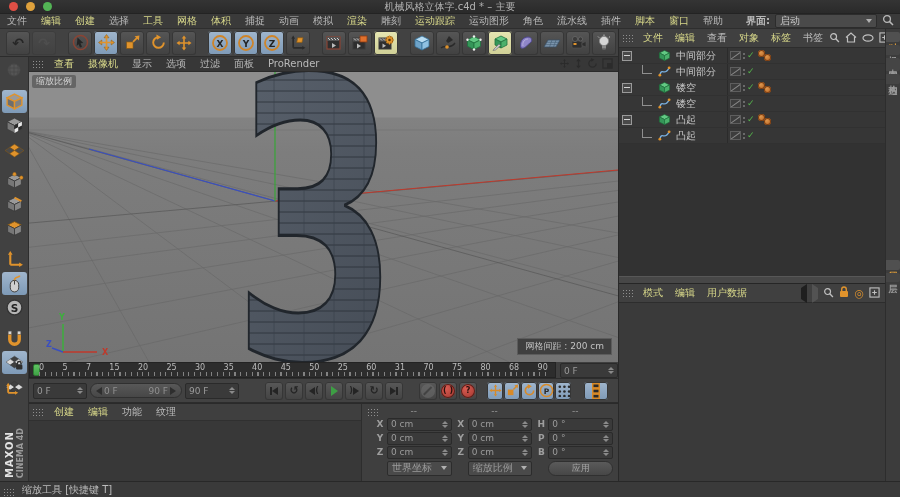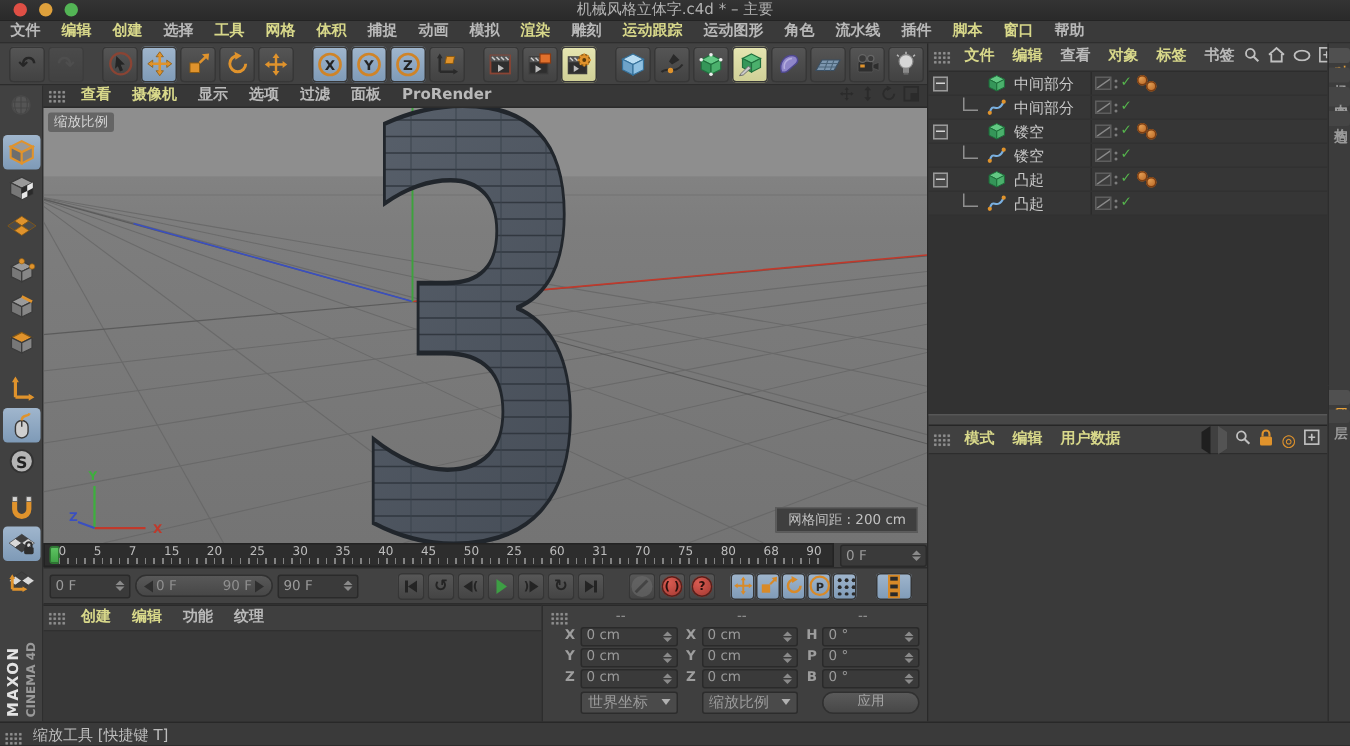--- a/index.html
+++ b/index.html
@@ -14,7 +14,7 @@
   
   .menubar{position:absolute;left:0;top:14px;width:900px;height:15px;background:#3a3a3a;display:flex;align-items:center;border-bottom:1px solid #2e2e2e;box-sizing:border-box}
   .menu-host{display:flex}
-  .mi{padding:0 7px;font-weight:bold;color:#b9b9b9;font-size:10px;line-height:14px;white-space:nowrap}
+  .mi{padding:0 7px;font-weight:normal;color:#b9b9b9;font-size:10px;line-height:14px;white-space:nowrap}
   .mi.hl{color:#d8d88a}
   .iface{margin-left:auto;display:flex;align-items:center;gap:5px;padding-right:6px}
   .iface-label{color:#b9b9b9;font-weight:bold}

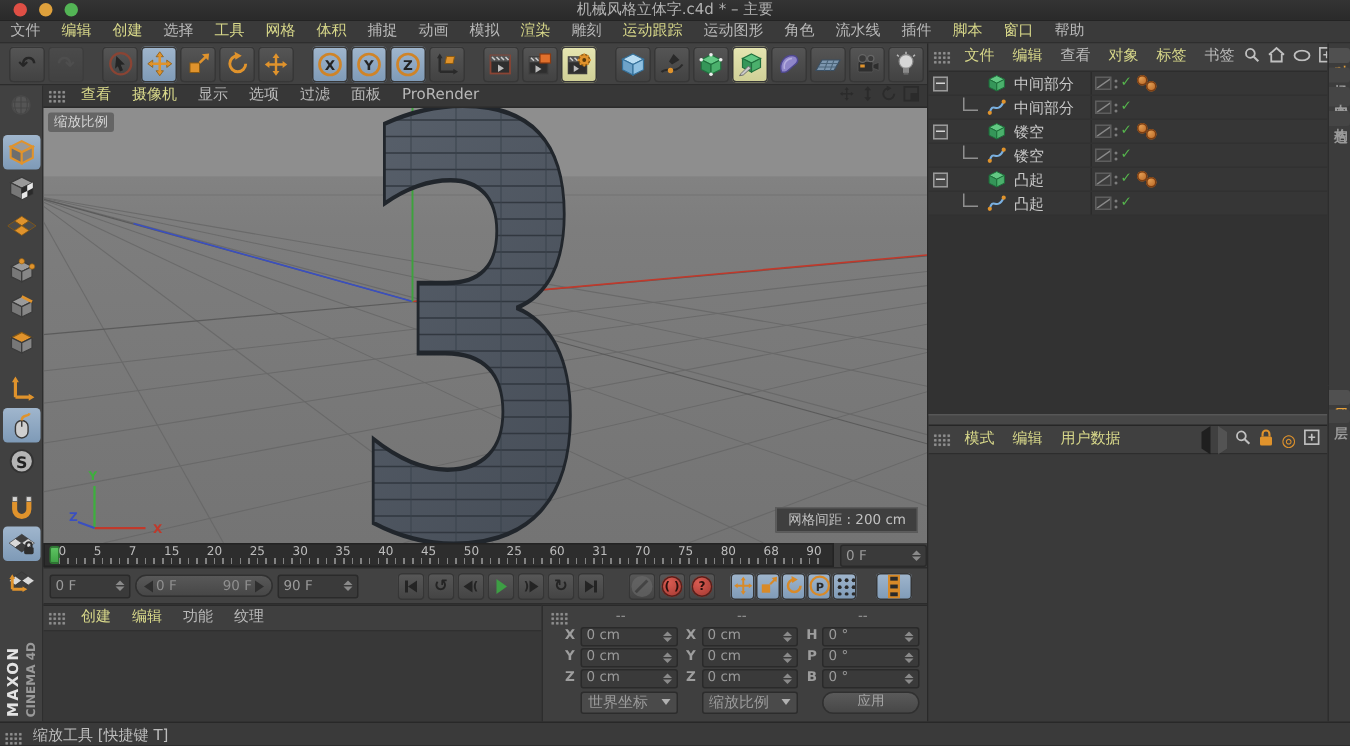--- a/index.html
+++ b/index.html
@@ -163,6 +163,17 @@
         <span class="mi hl">窗口</span>
         <span class="mi">帮助</span>
       </div>
+    <div class="iface">
+      <span class="iface-label">界面:</span>
+      <span class="dropdown">
+        <span>启动</span>
+        <span class="dd-arrow"></span>
+      </span>
+      <span><svg width="12" height="12" viewBox="0 0 12 12">
+            <circle cx="5" cy="5" r="3.4" fill="none" stroke="#b9b9b9" stroke-width="1.3"></circle>
+            <line x1="7.6" y1="7.6" x2="11" y2="11" stroke="#b9b9b9" stroke-width="1.5"></line>
+          </svg></span>
+    </div>
   </div>
 
   <div class="toolbar">

